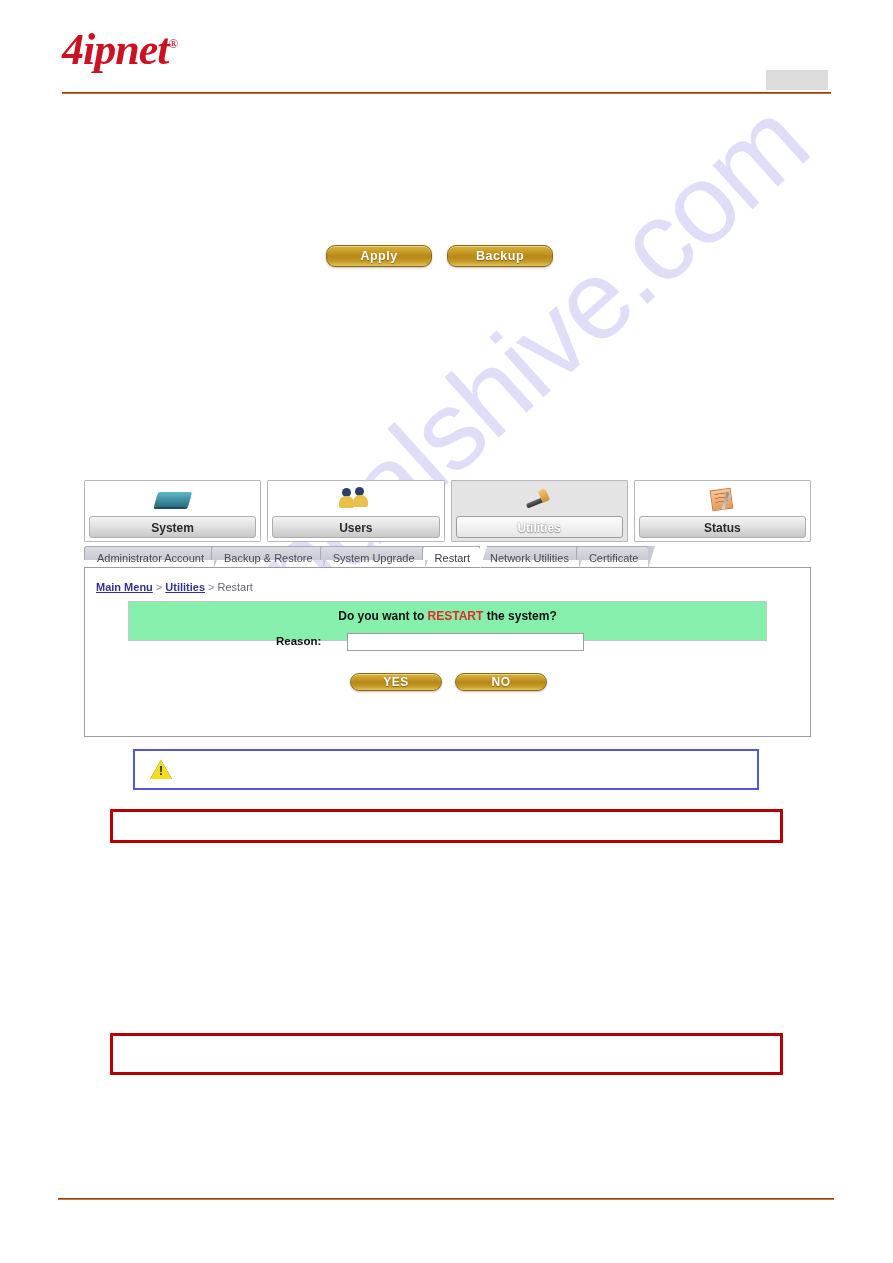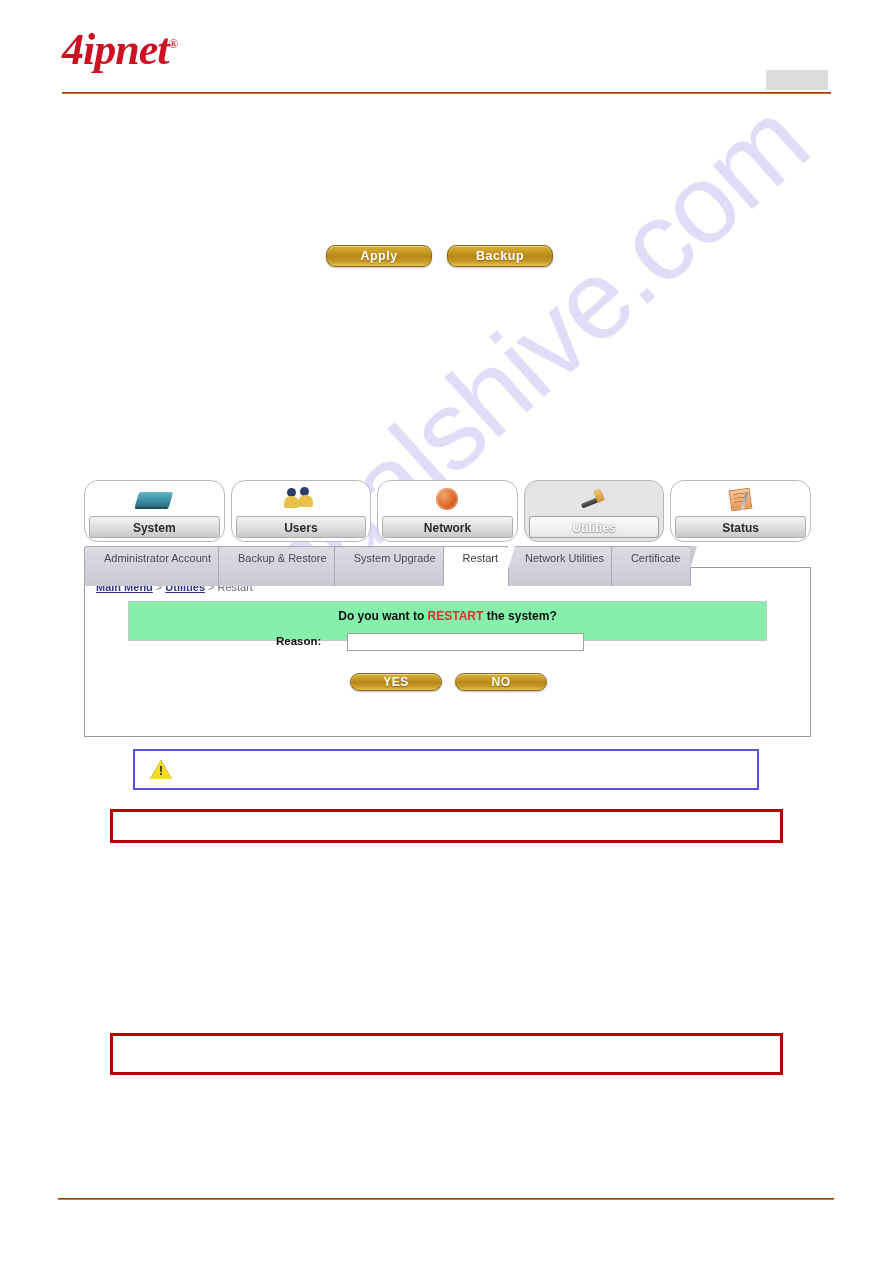--- a/index.html
+++ b/index.html
@@ -174,7 +174,7 @@
     position: relative;
     box-sizing: border-box;
     border: 1px solid #b9b9b9;
-    border-radius: 14px;
+    border-radius: 1px;
     background: #ffffff;
     cursor: pointer;
   }

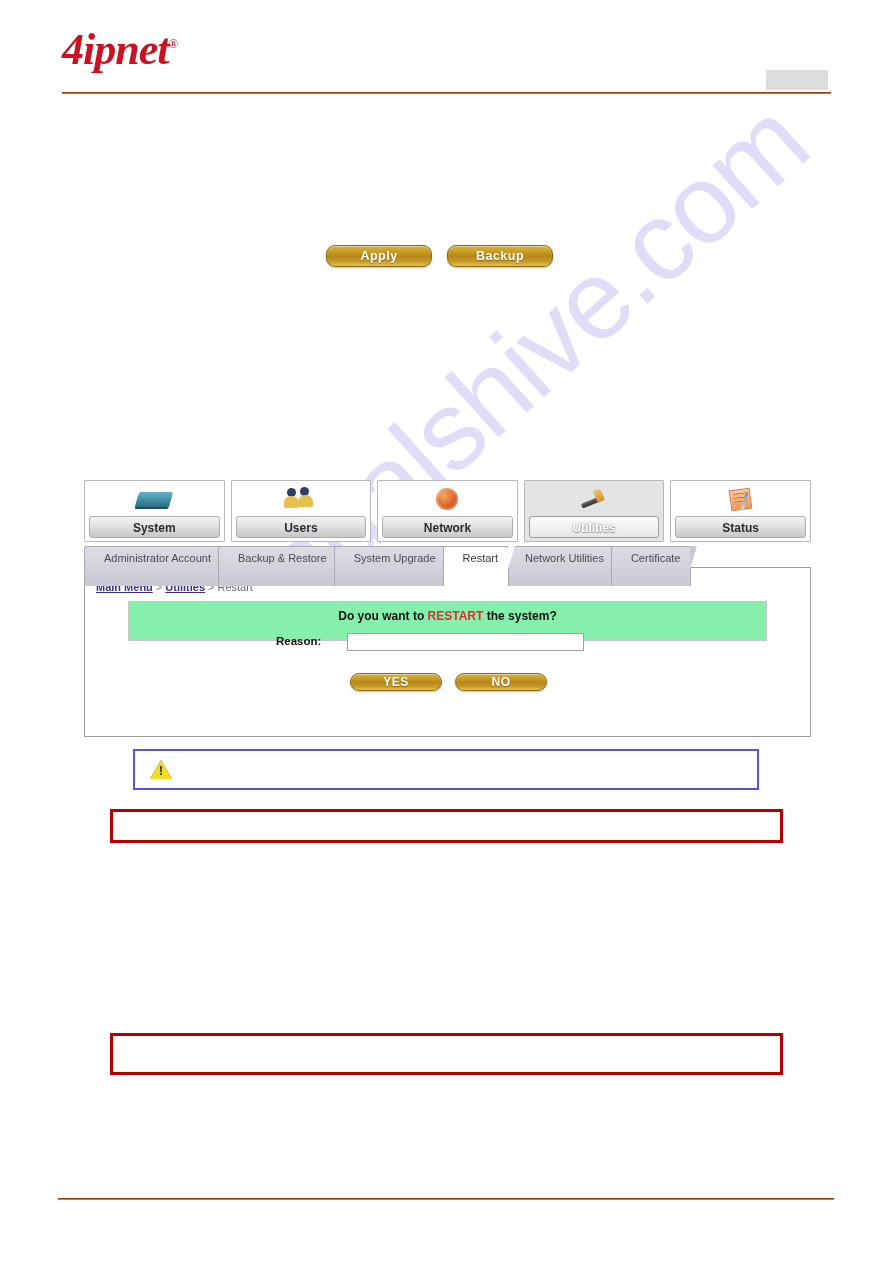--- a/index.html
+++ b/index.html
@@ -518,10 +518,6 @@
       <div class="tile-label">Users</div>
     </div>
 
-    <div class="nav-tile">
-      <div class="tile-icon"><span class="ico-globe"></span></div>
-      <div class="tile-label">Network</div>
-    </div>
 
     <div class="nav-tile active">
       <div class="tile-icon">

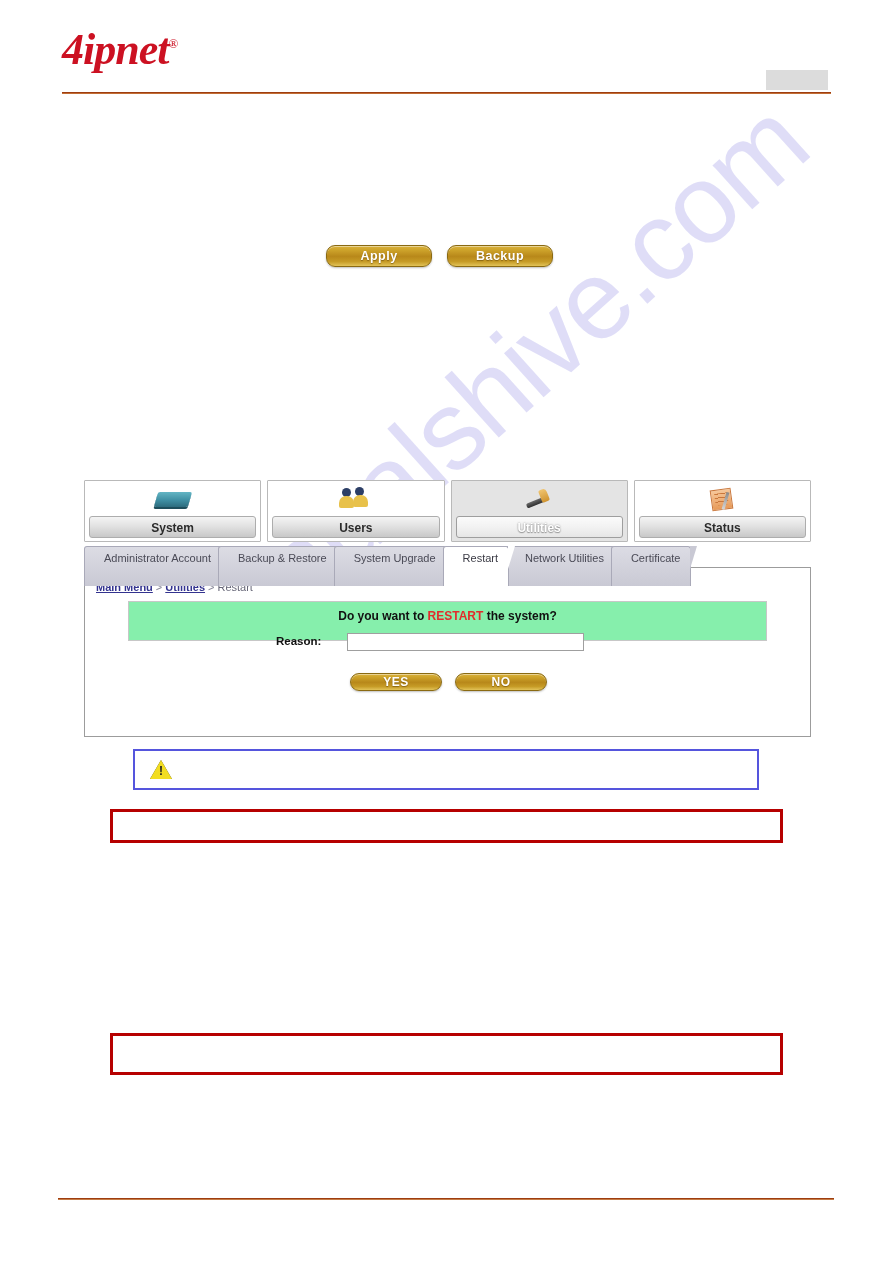--- a/index.html
+++ b/index.html
@@ -276,9 +276,9 @@
   }
   .sub-tab {
     position: relative;
-    height: 40px;
+    height: 14px;
     line-height: 22px;
-    padding: 0 10px 0 19px;
+    padding: 0 10px 0 12px;
     font-size: 11px;
     color: #4a4a56;
     background: linear-gradient(to bottom,#dcdce4 0%, #c9c9d4 100%);

